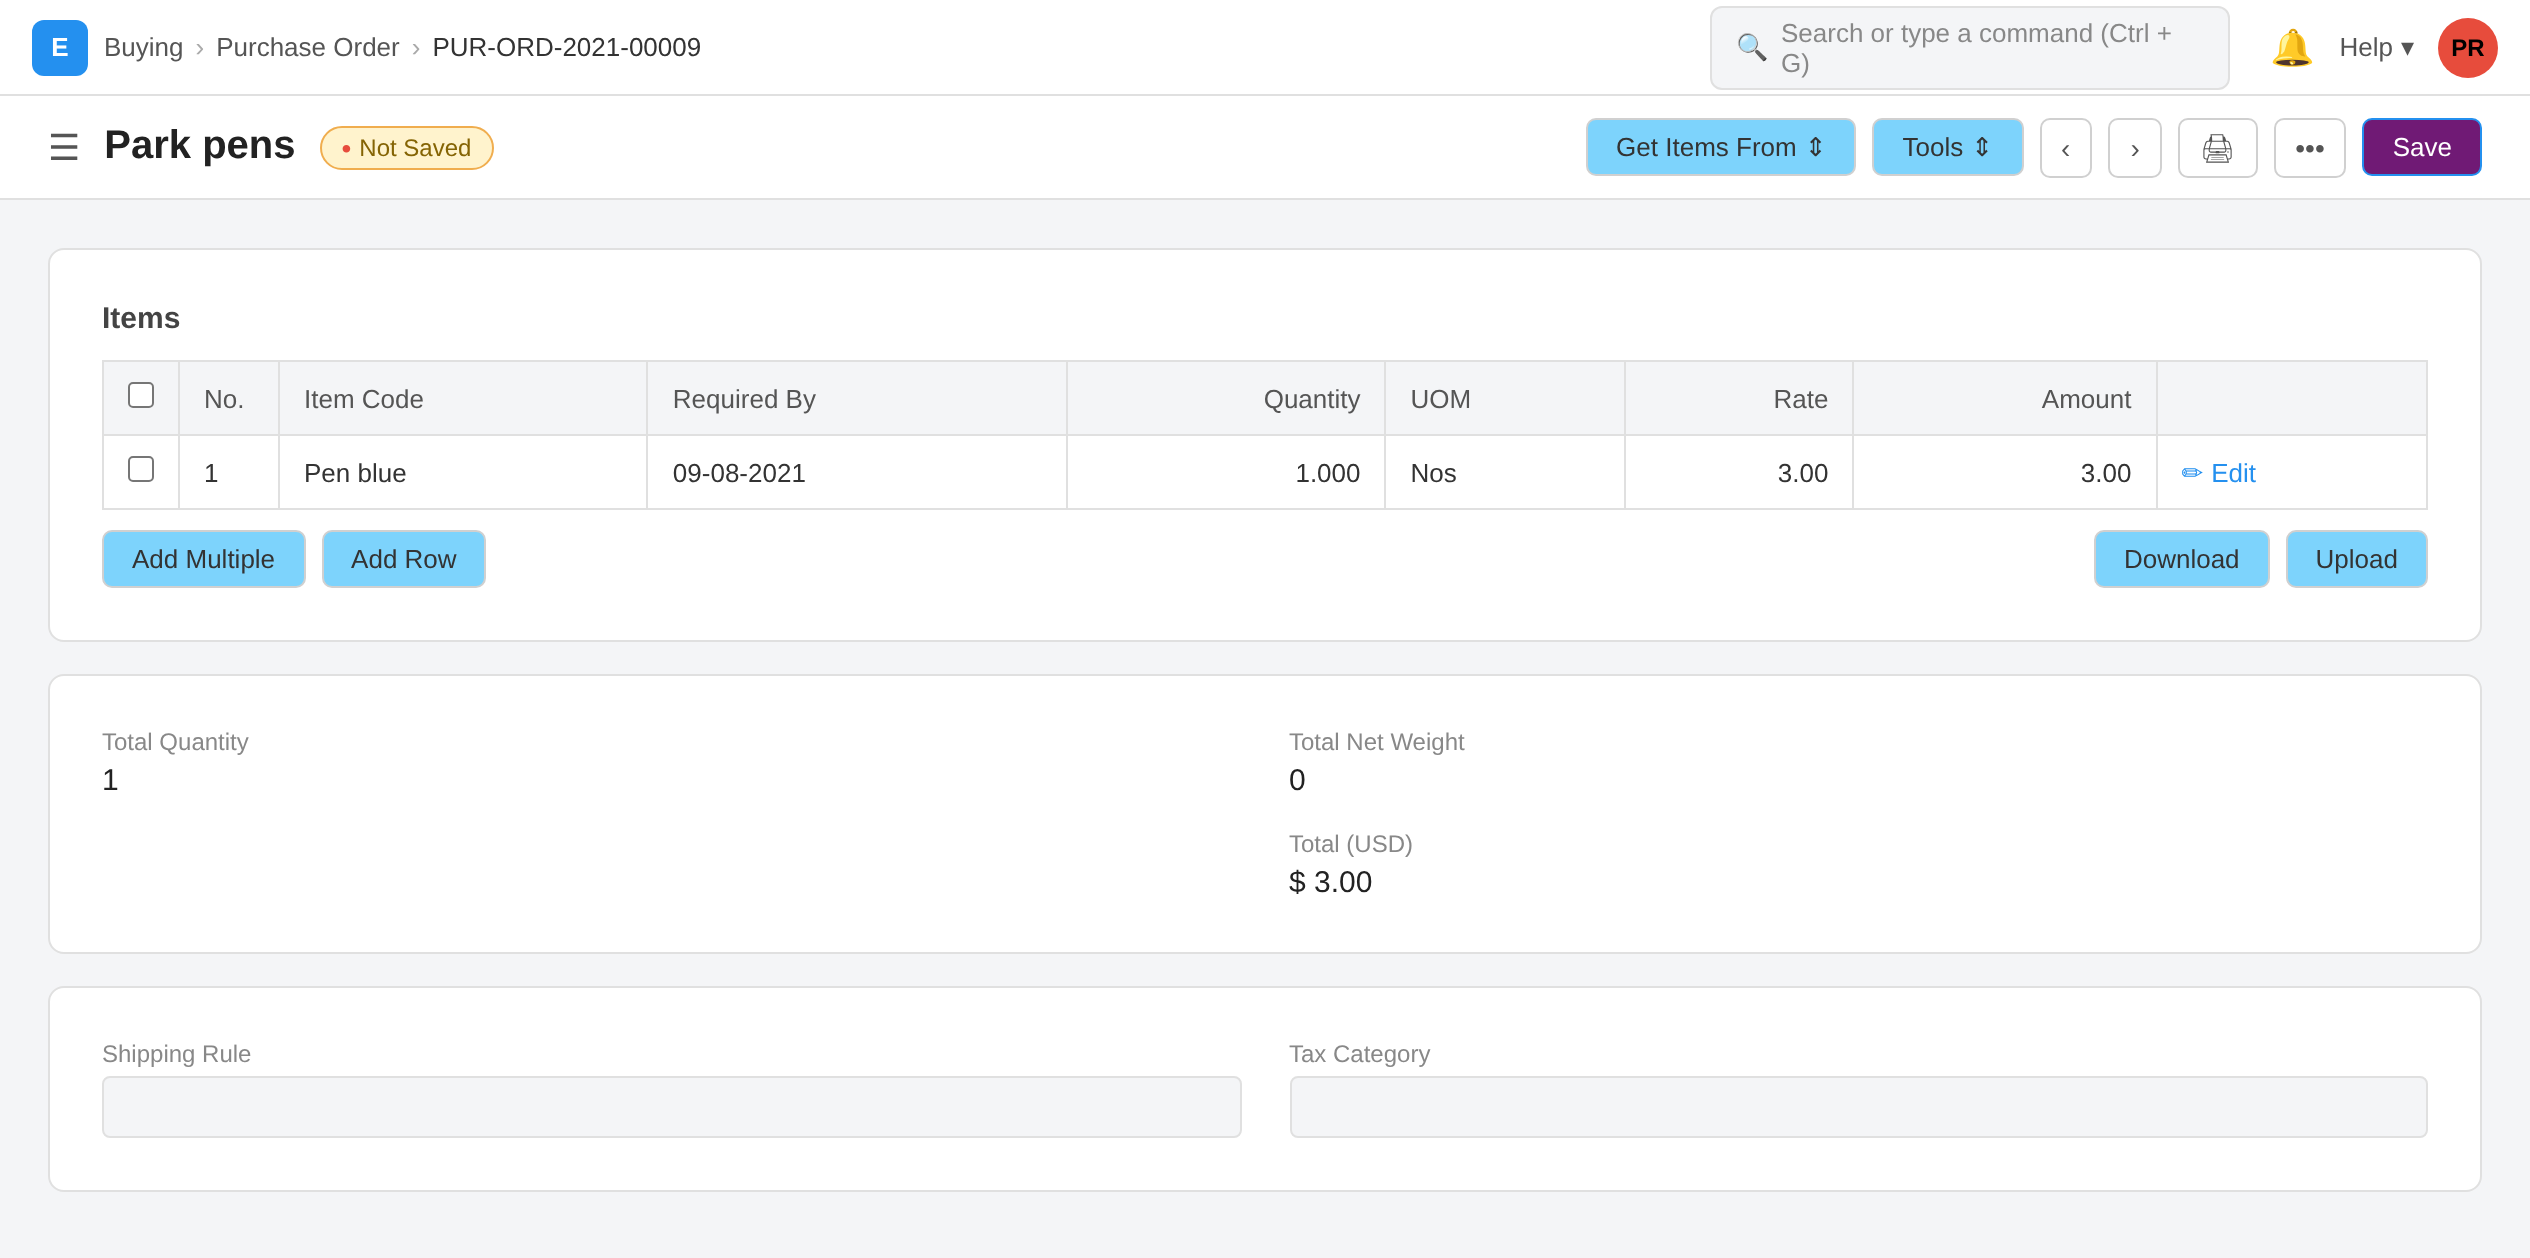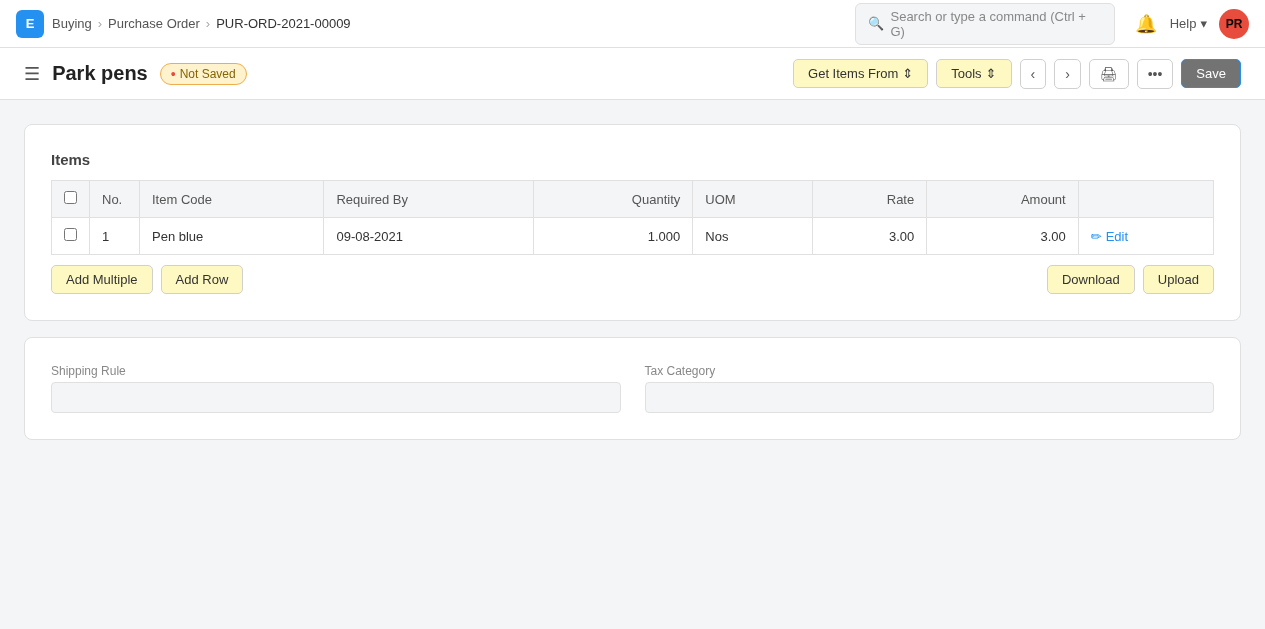--- a/index.html
+++ b/index.html
@@ -41,7 +41,7 @@
     }
     .not-saved-dot { color: #e74c3c; font-size: 14px; }
     .header-actions { margin-left: auto; display: flex; align-items: center; gap: 8px; }
-    .btn { padding: 6px 14px; border-radius: 5px; border: 1px solid #d0d0d0; background: #fef9c3; font-size: 13px; cursor: pointer; color: #333; }
+    .btn { padding: 6px 14px; border-radius: 5px; border: 1px solid #d0d0d0; background: #7dd3fc; font-size: 13px; cursor: pointer; color: #333; }
     .btn-primary { background: #737373; color: #fff; border-color: #2490ef; font-weight: 500; }
     .btn-dropdown { display: flex; align-items: center; gap: 4px; }
     .nav-arrow { padding: 6px 10px; border: 1px solid #d0d0d0; background: #fff; border-radius: 5px; cursor: pointer; font-size: 14px; color: #555; }

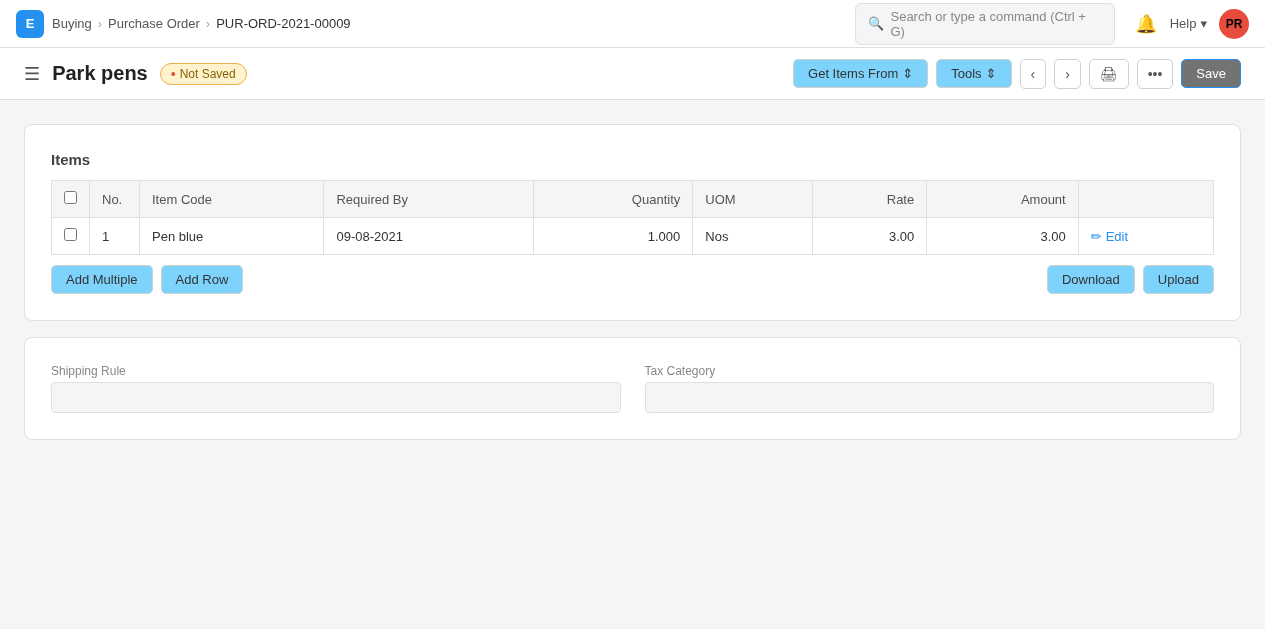--- a/index.html
+++ b/index.html
@@ -42,7 +42,7 @@
     .not-saved-dot { color: #e74c3c; font-size: 14px; }
     .header-actions { margin-left: auto; display: flex; align-items: center; gap: 8px; }
     .btn { padding: 6px 14px; border-radius: 5px; border: 1px solid #d0d0d0; background: #7dd3fc; font-size: 13px; cursor: pointer; color: #333; }
-    .btn-primary { background: #737373; color: #fff; border-color: #2490ef; font-weight: 500; }
+    .btn-primary { background: #701a75; color: #fff; border-color: #2490ef; font-weight: 500; }
     .btn-dropdown { display: flex; align-items: center; gap: 4px; }
     .nav-arrow { padding: 6px 10px; border: 1px solid #d0d0d0; background: #fff; border-radius: 5px; cursor: pointer; font-size: 14px; color: #555; }
     .print-btn { padding: 6px 10px; border: 1px solid #d0d0d0; background: #fff; border-radius: 5px; cursor: pointer; font-size: 14px; color: #555; }

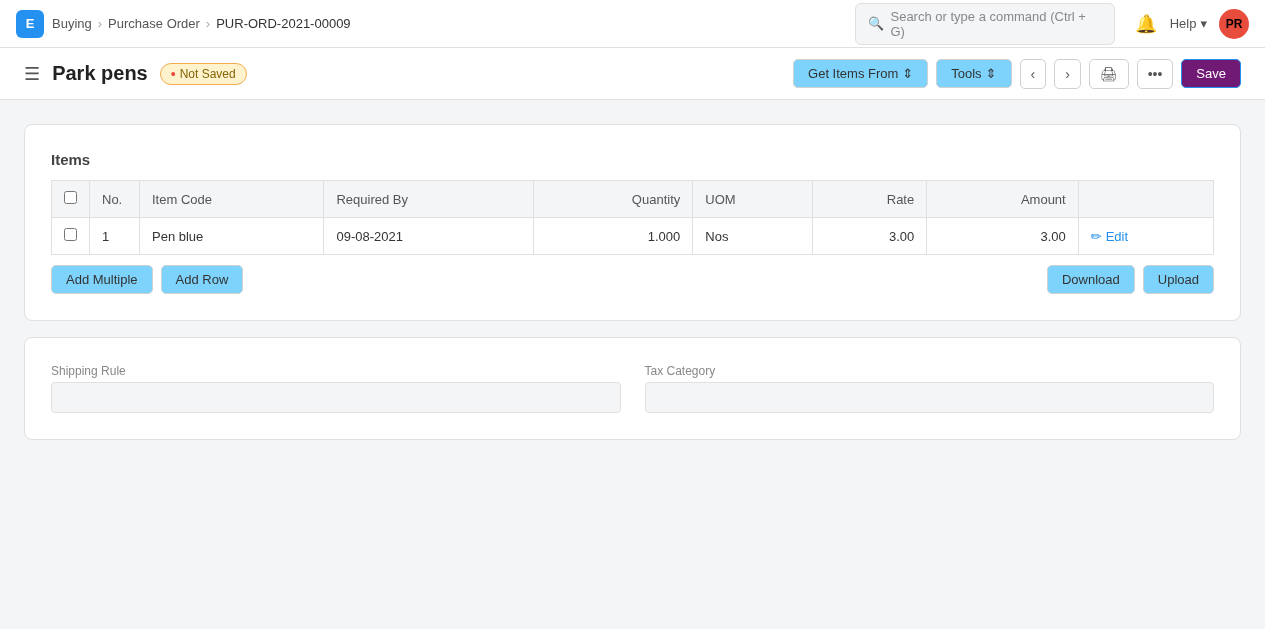--- a/index.html
+++ b/index.html
@@ -189,6 +189,24 @@
     </div>
   </div>
 
+  <div class="card">
+    <div class="summary-grid">
+      <div>
+        <div class="summary-label">Total Quantity</div>
+        <div class="summary-value">1</div>
+      </div>
+      <div>
+        <div style="margin-bottom:16px">
+          <div class="summary-label">Total Net Weight</div>
+          <div class="summary-value">0</div>
+        </div>
+        <div>
+          <div class="summary-label">Total (USD)</div>
+          <div class="summary-value">$ 3.00</div>
+        </div>
+      </div>
+    </div>
+  </div>
 
   <div class="card">
     <div class="fields-grid">

